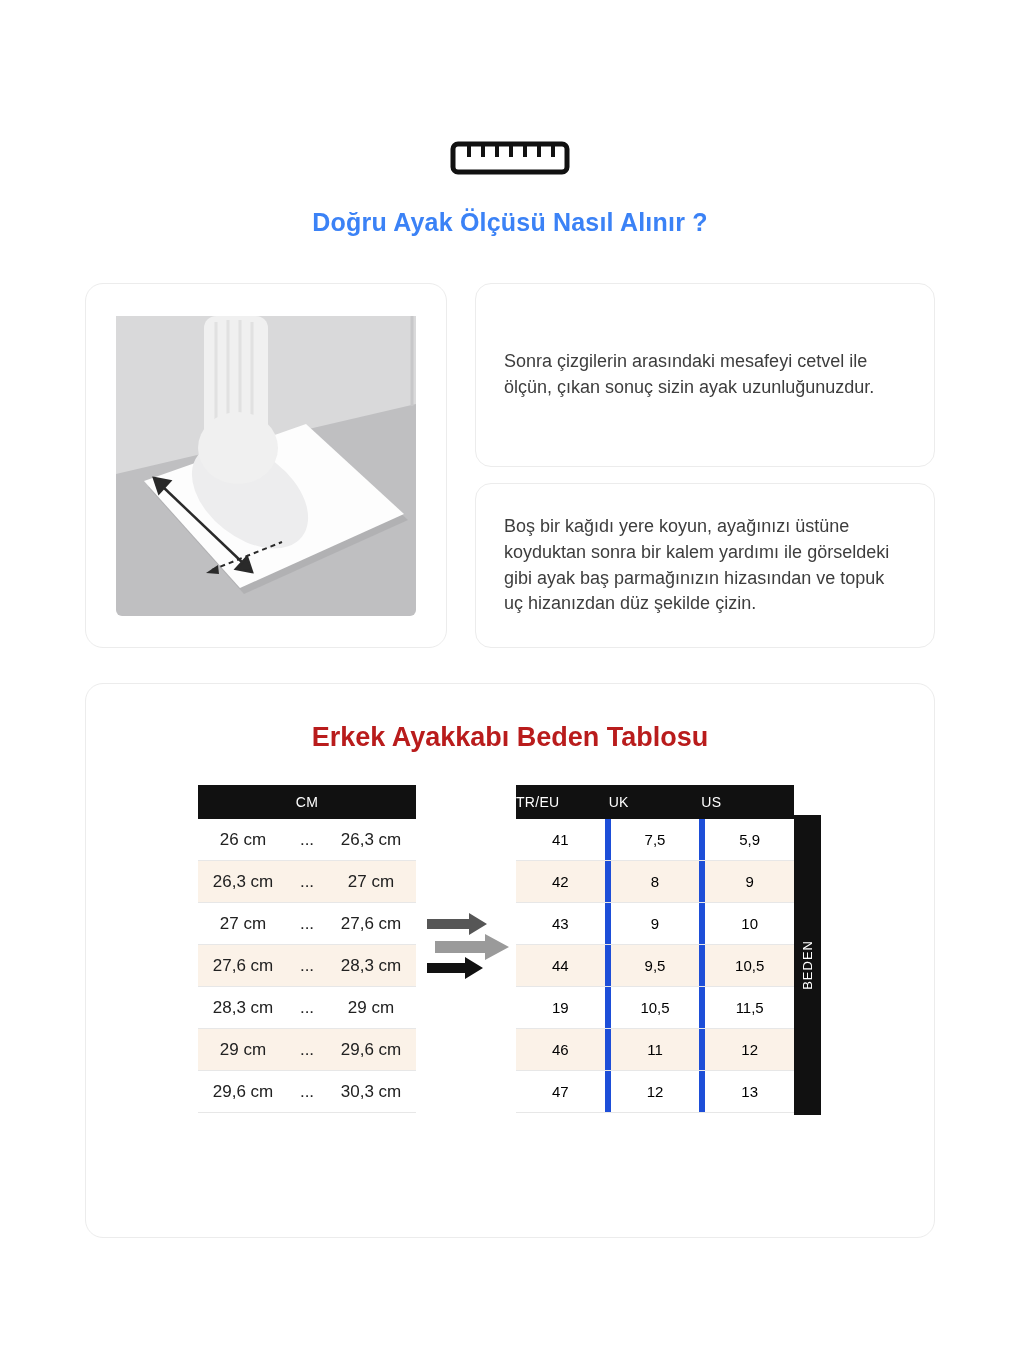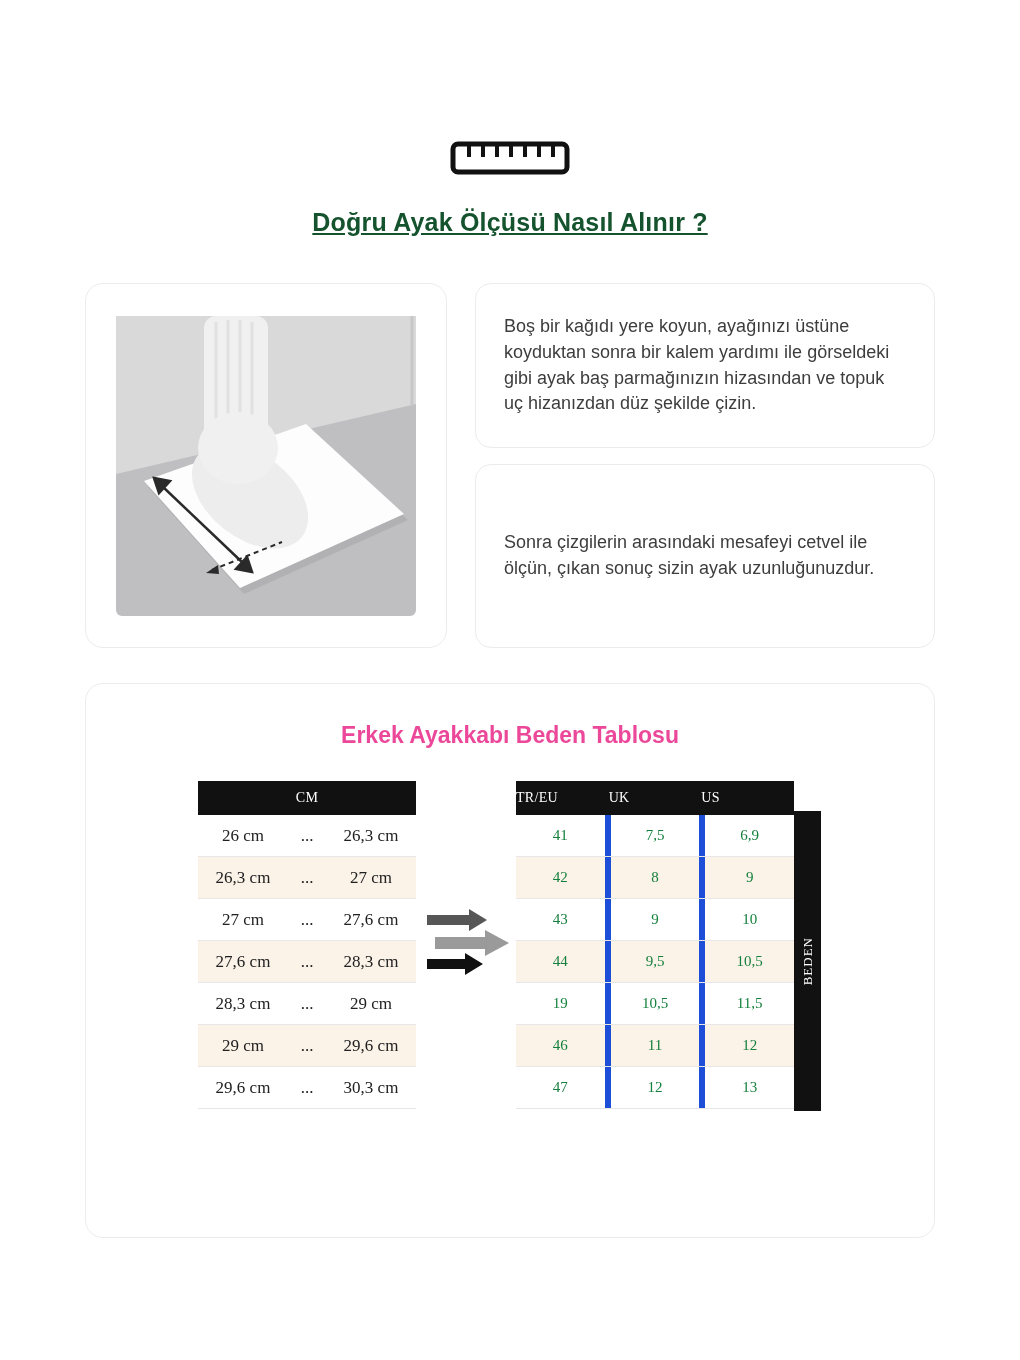--- a/index.html
+++ b/index.html
@@ -22,9 +22,8 @@
     margin-top: 32px;
     font-size: 25px;
     font-weight: 700;
-    color: #14532d;
+    color: #3b82f6;
     letter-spacing: 0.2px;
-    text-decoration: underline;
   }
 
   

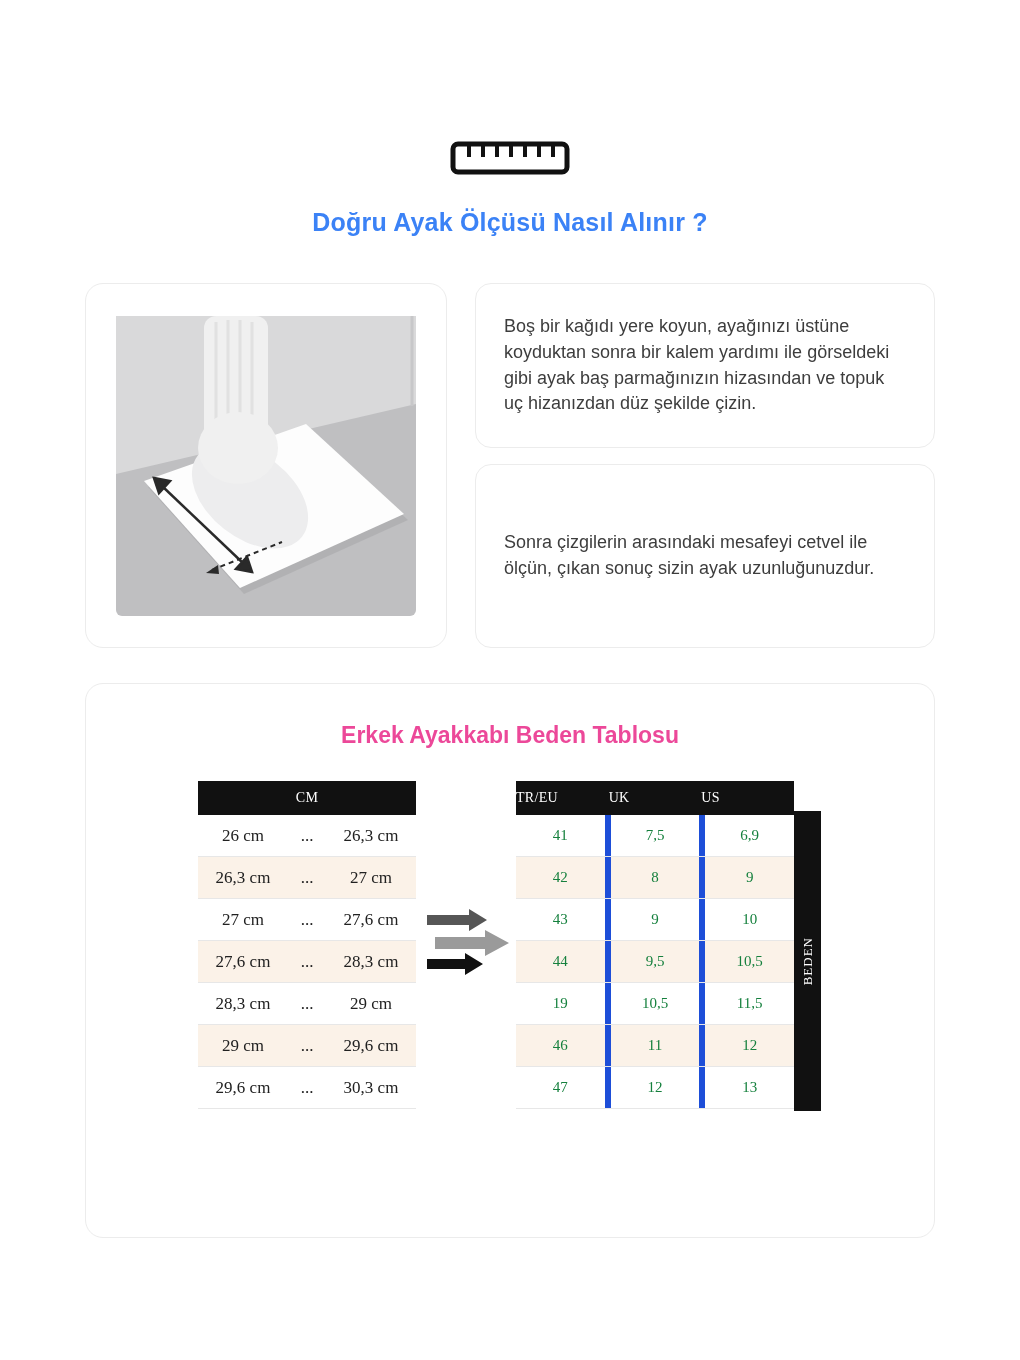--- a/index.html
+++ b/index.html
@@ -198,11 +198,11 @@
       </div>
 
       <div class="steps">
+        <div class="step-box second">
+          <p class="step-text">Sonra çizgilerin arasındaki mesafeyi cetvel ile ölçün, çıkan sonuç sizin ayak uzunluğunuzdur.</p>
+        </div>
         <div class="step-box first">
           <p class="step-text">Boş bir kağıdı yere koyun, ayağınızı üstüne koyduktan sonra bir kalem yardımı ile görseldeki gibi ayak baş parmağınızın hizasından ve topuk uç hizanızdan düz şekilde çizin.</p>
-        </div>
-        <div class="step-box second">
-          <p class="step-text">Sonra çizgilerin arasındaki mesafeyi cetvel ile ölçün, çıkan sonuç sizin ayak uzunluğunuzdur.</p>
         </div>
       </div>
     </div>

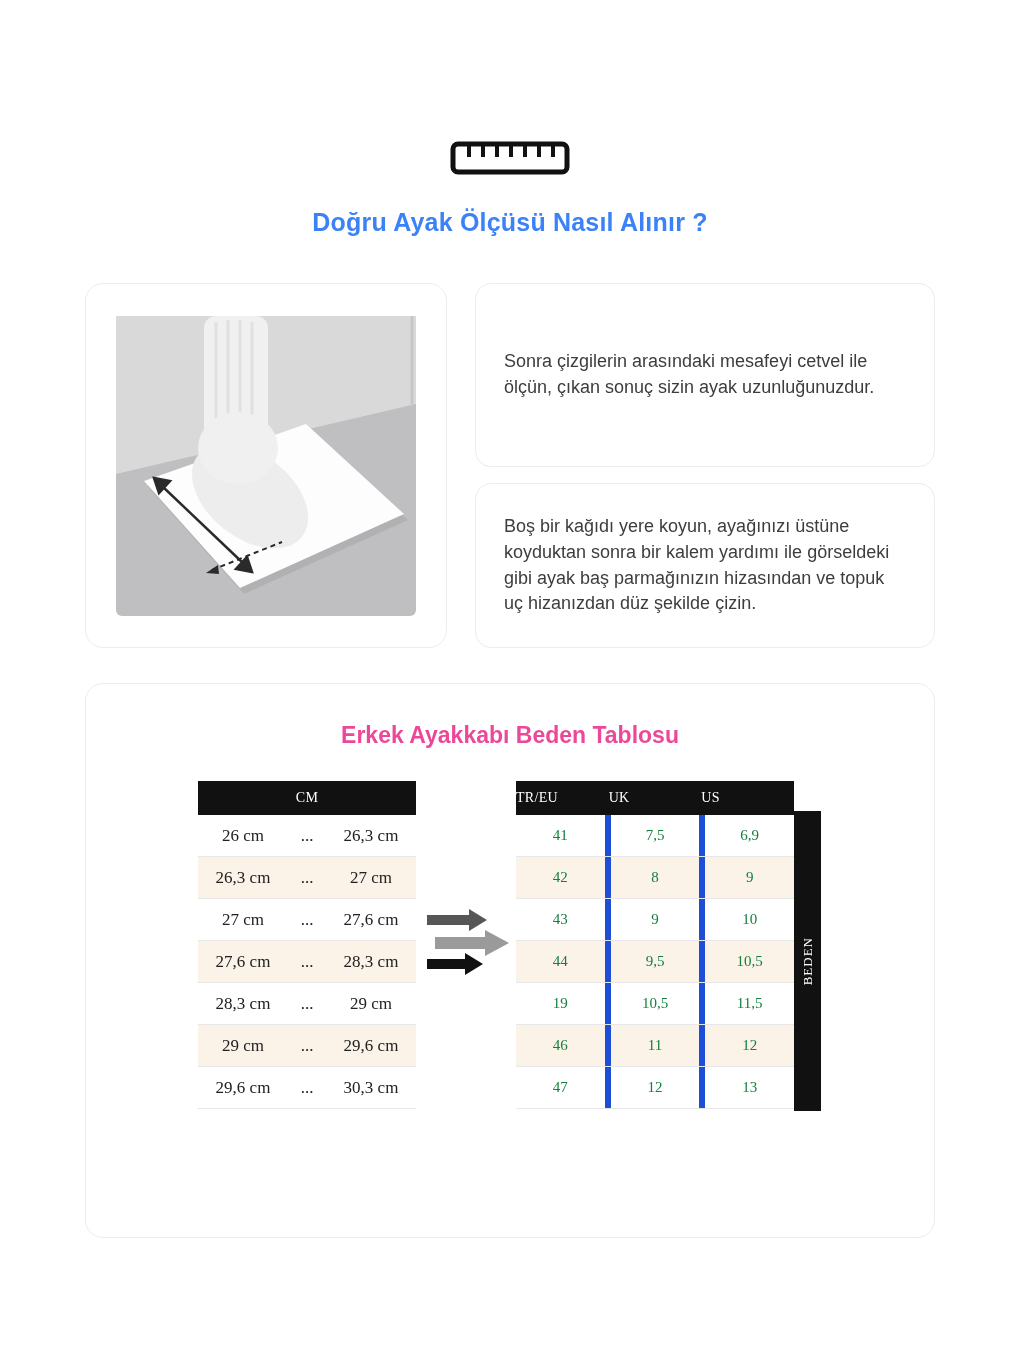--- a/index.html
+++ b/index.html
@@ -65,9 +65,9 @@
   }
   .table-title {
     text-align: center;
-    font-size: 23px;
+    font-size: 27px;
     font-weight: 700;
-    color: #ec4899;
+    color: #b91c1c;
   }
   .tables {
     display: flex;

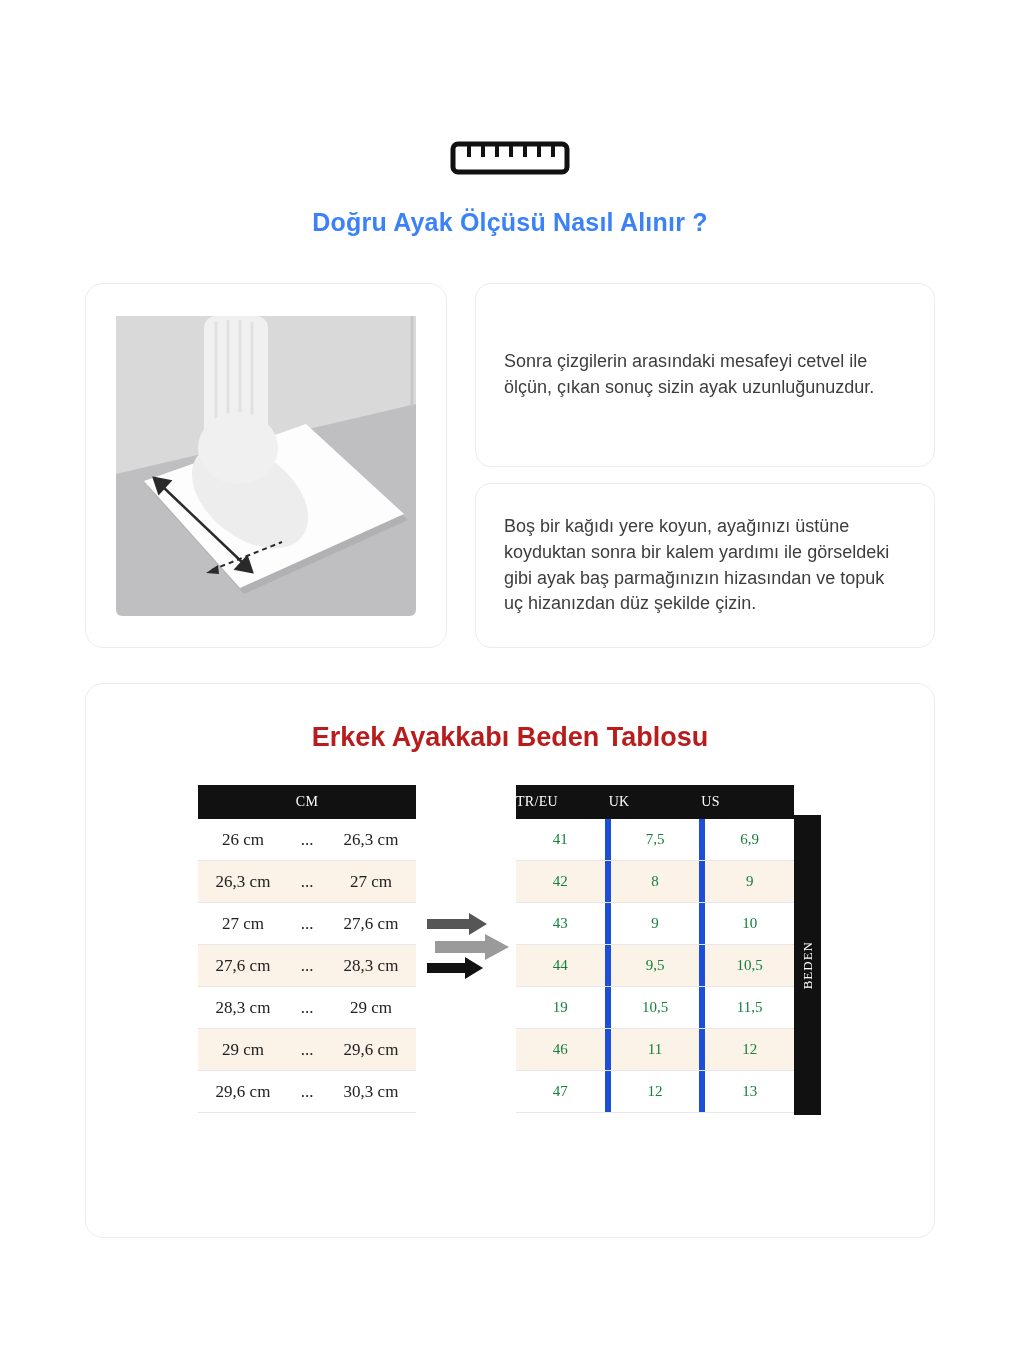--- a/index.html
+++ b/index.html
@@ -74,7 +74,6 @@
     margin-top: 32px;
     padding-left: 112px;
     align-items: flex-start;
-    font-family: Liberation Serif, serif;
   }
 
   .thead {

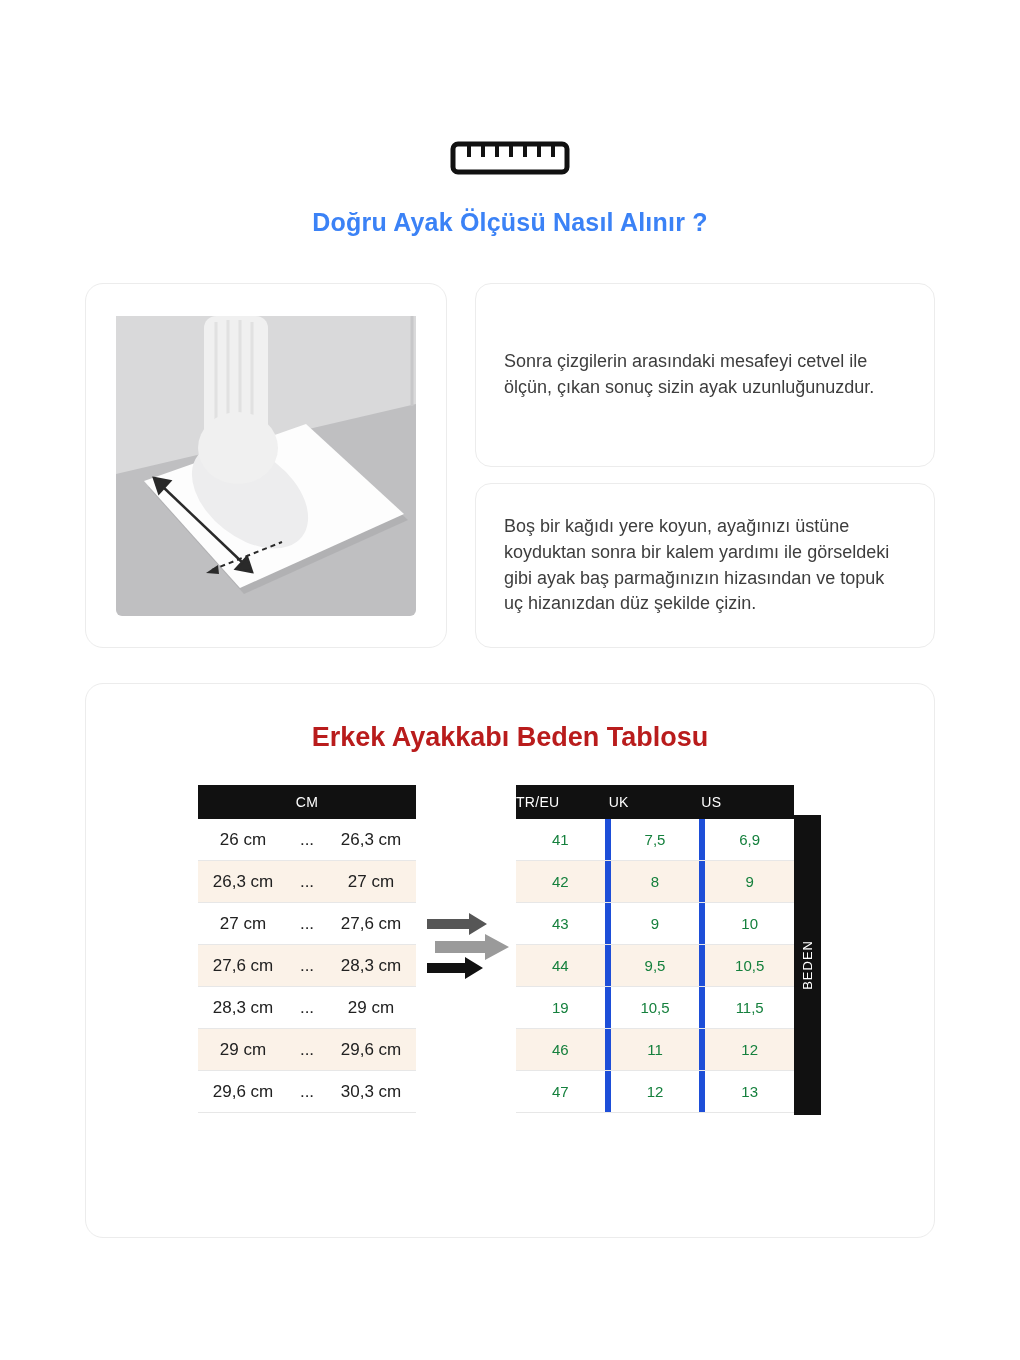--- a/index.html
+++ b/index.html
@@ -116,7 +116,7 @@
     border-bottom: 1px solid #e7e7e7;
     font-size: 15px;
     font-weight: 500;
-    color: #15803d;
+    color: #000000;
   }
   .sz-row .cell {
     flex: 1;

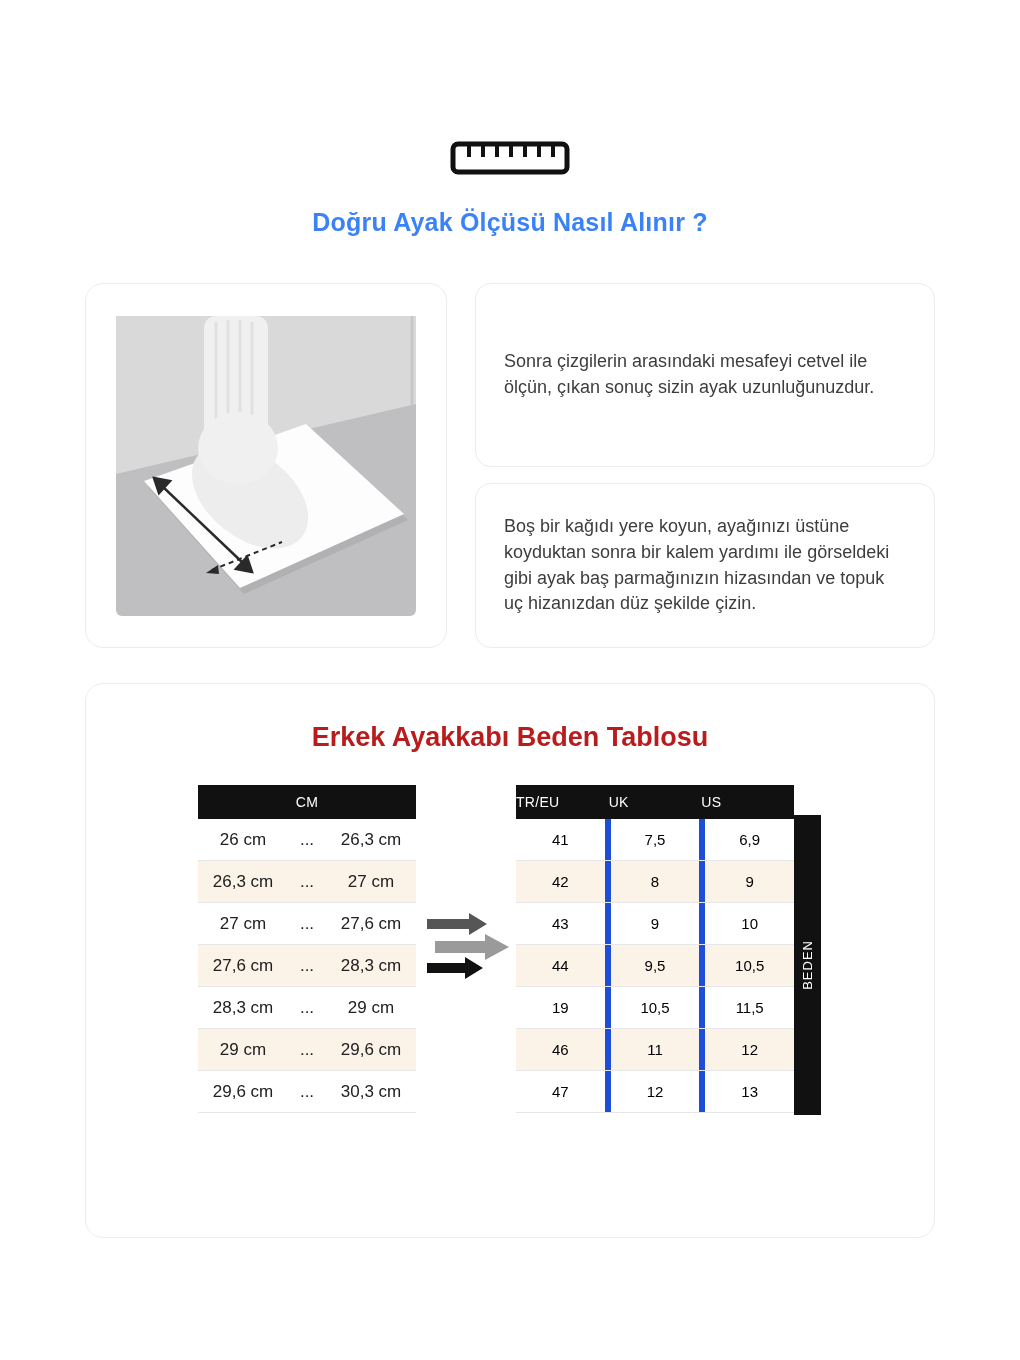--- a/index.html
+++ b/index.html
@@ -270,7 +270,7 @@
             <div class="sz-row">
               <span class="cell">41</span>
               <span class="cell">7,5</span>
-              <span class="cell">6,9</span>
+              <span class="cell">5,9</span>
             </div>
             <div class="sz-row">
               <span class="cell">42</span>

